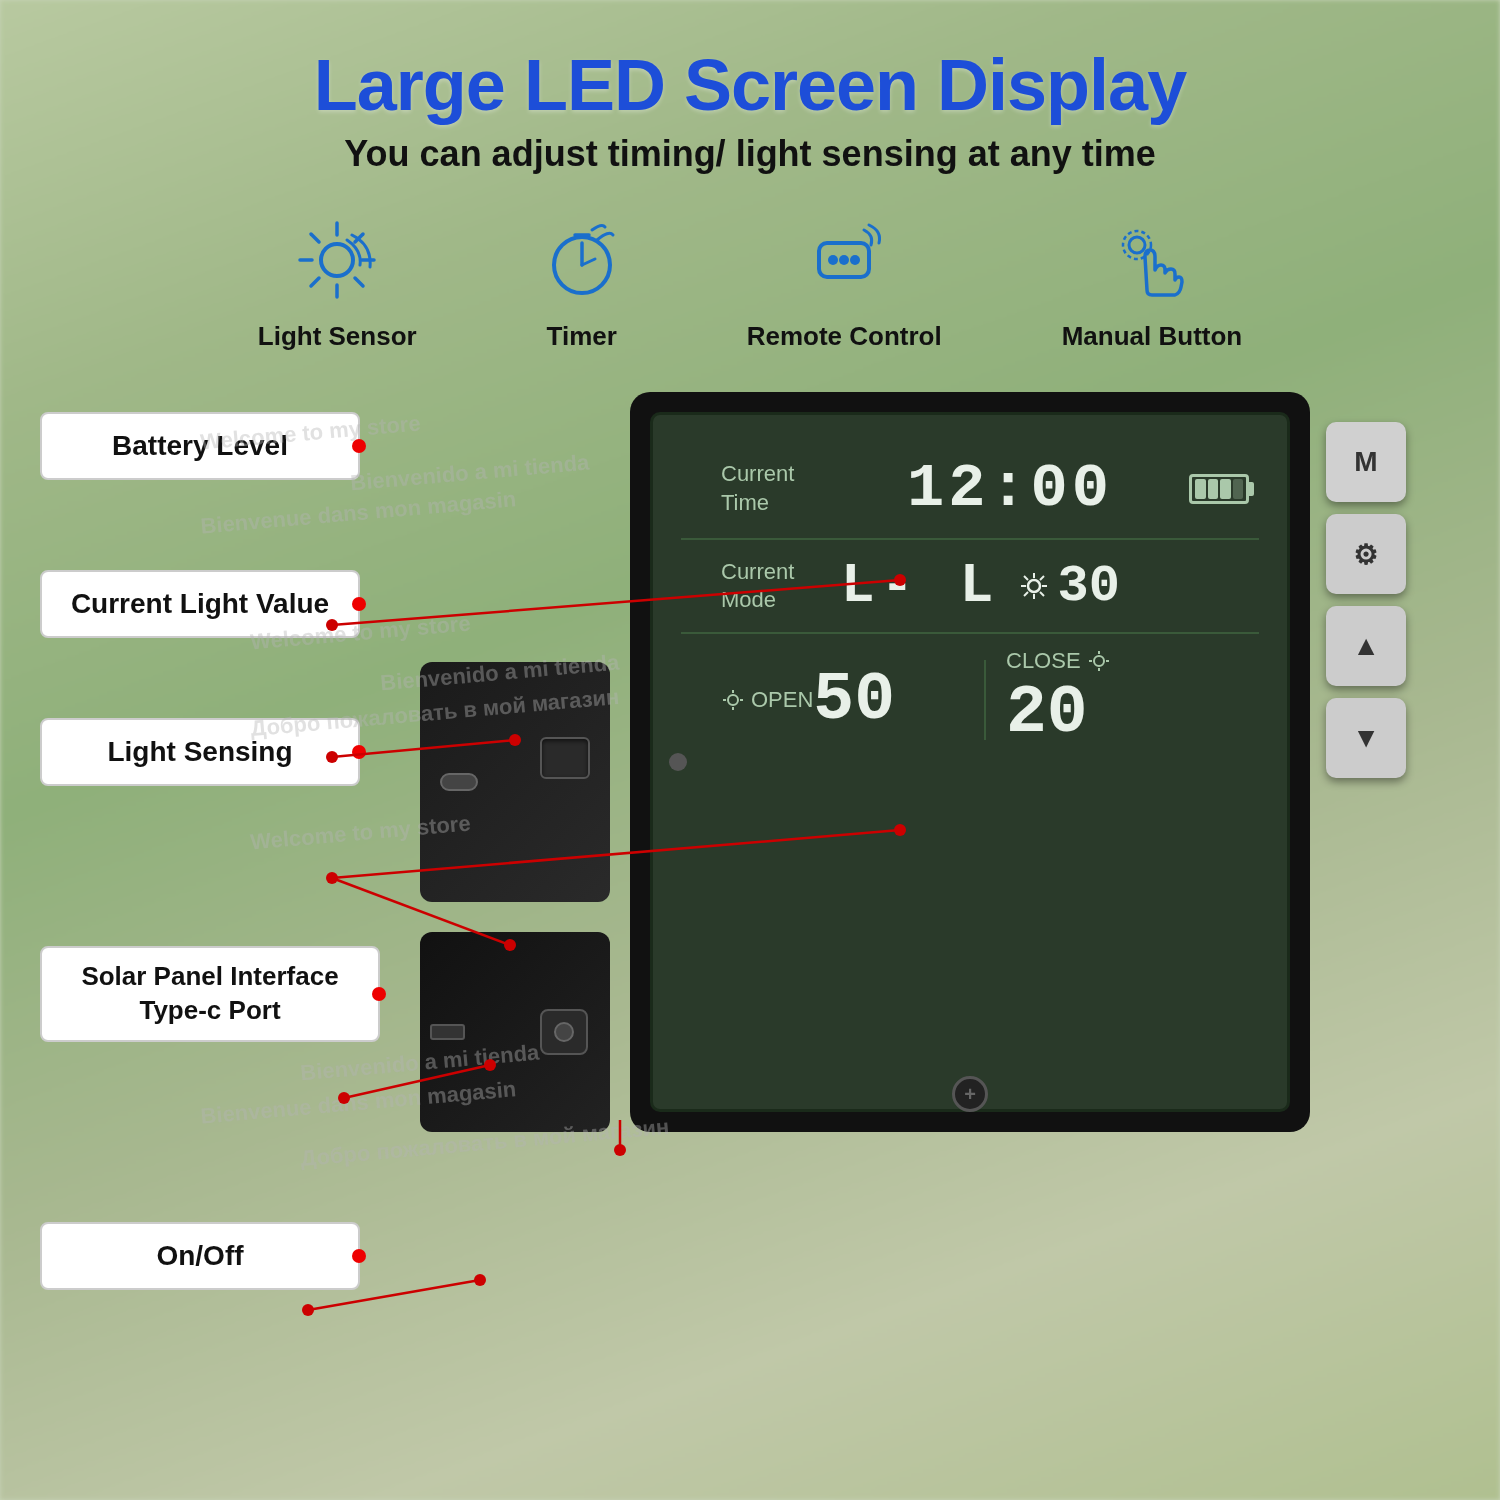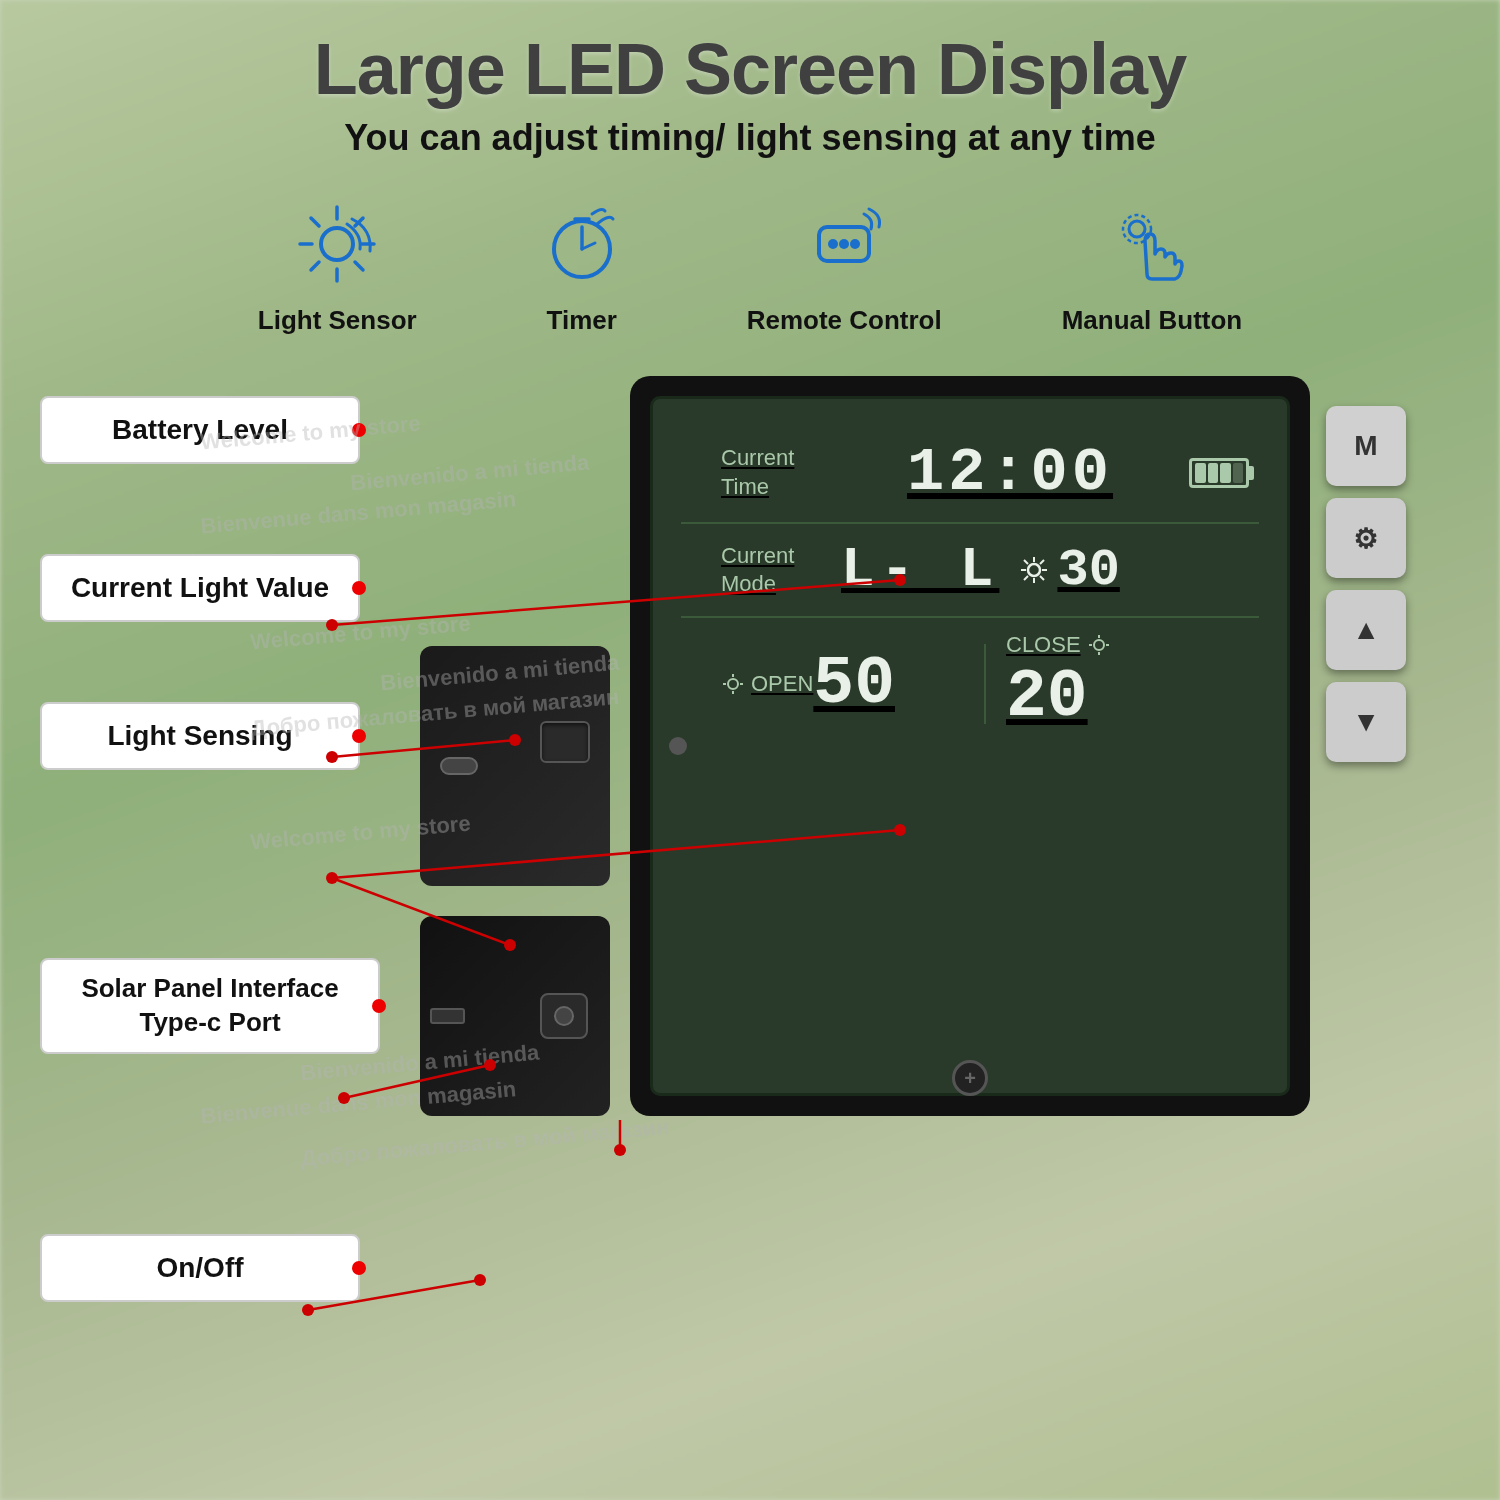--- a/index.html
+++ b/index.html
@@ -37,10 +37,11 @@
     .main-title {
       font-size: 72px;
       font-weight: 900;
-      color: #404040;
+      color: #1d4ed8;
       letter-spacing: -1px;
       line-height: 1.1;
       text-shadow: 0 2px 4px rgba(255,255,255,0.3);
+      margin-top: 16px;
     }
 
     .subtitle {

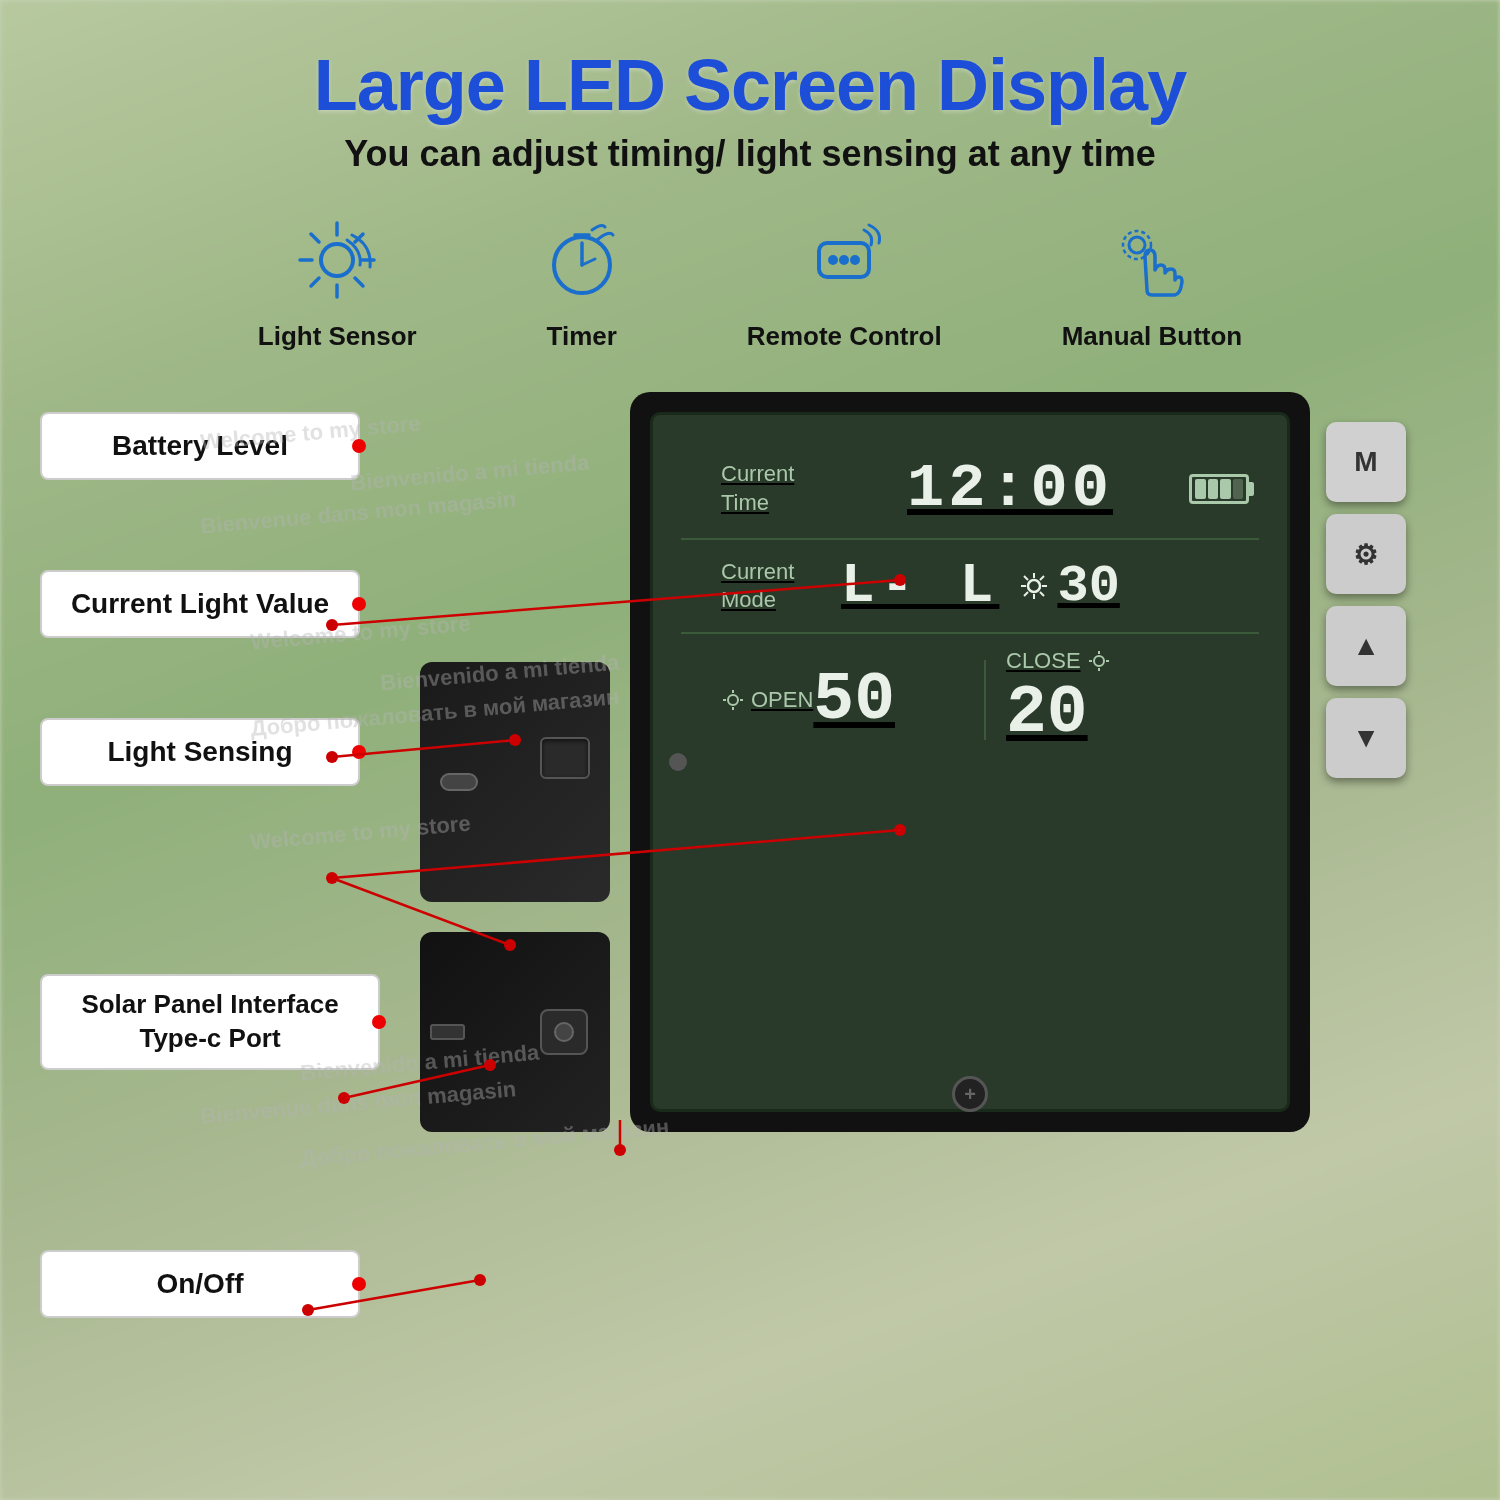--- a/index.html
+++ b/index.html
@@ -184,7 +184,6 @@
       display: flex;
       flex-direction: column;
       gap: 10px;
-      text-decoration: underline;
     }
 
     

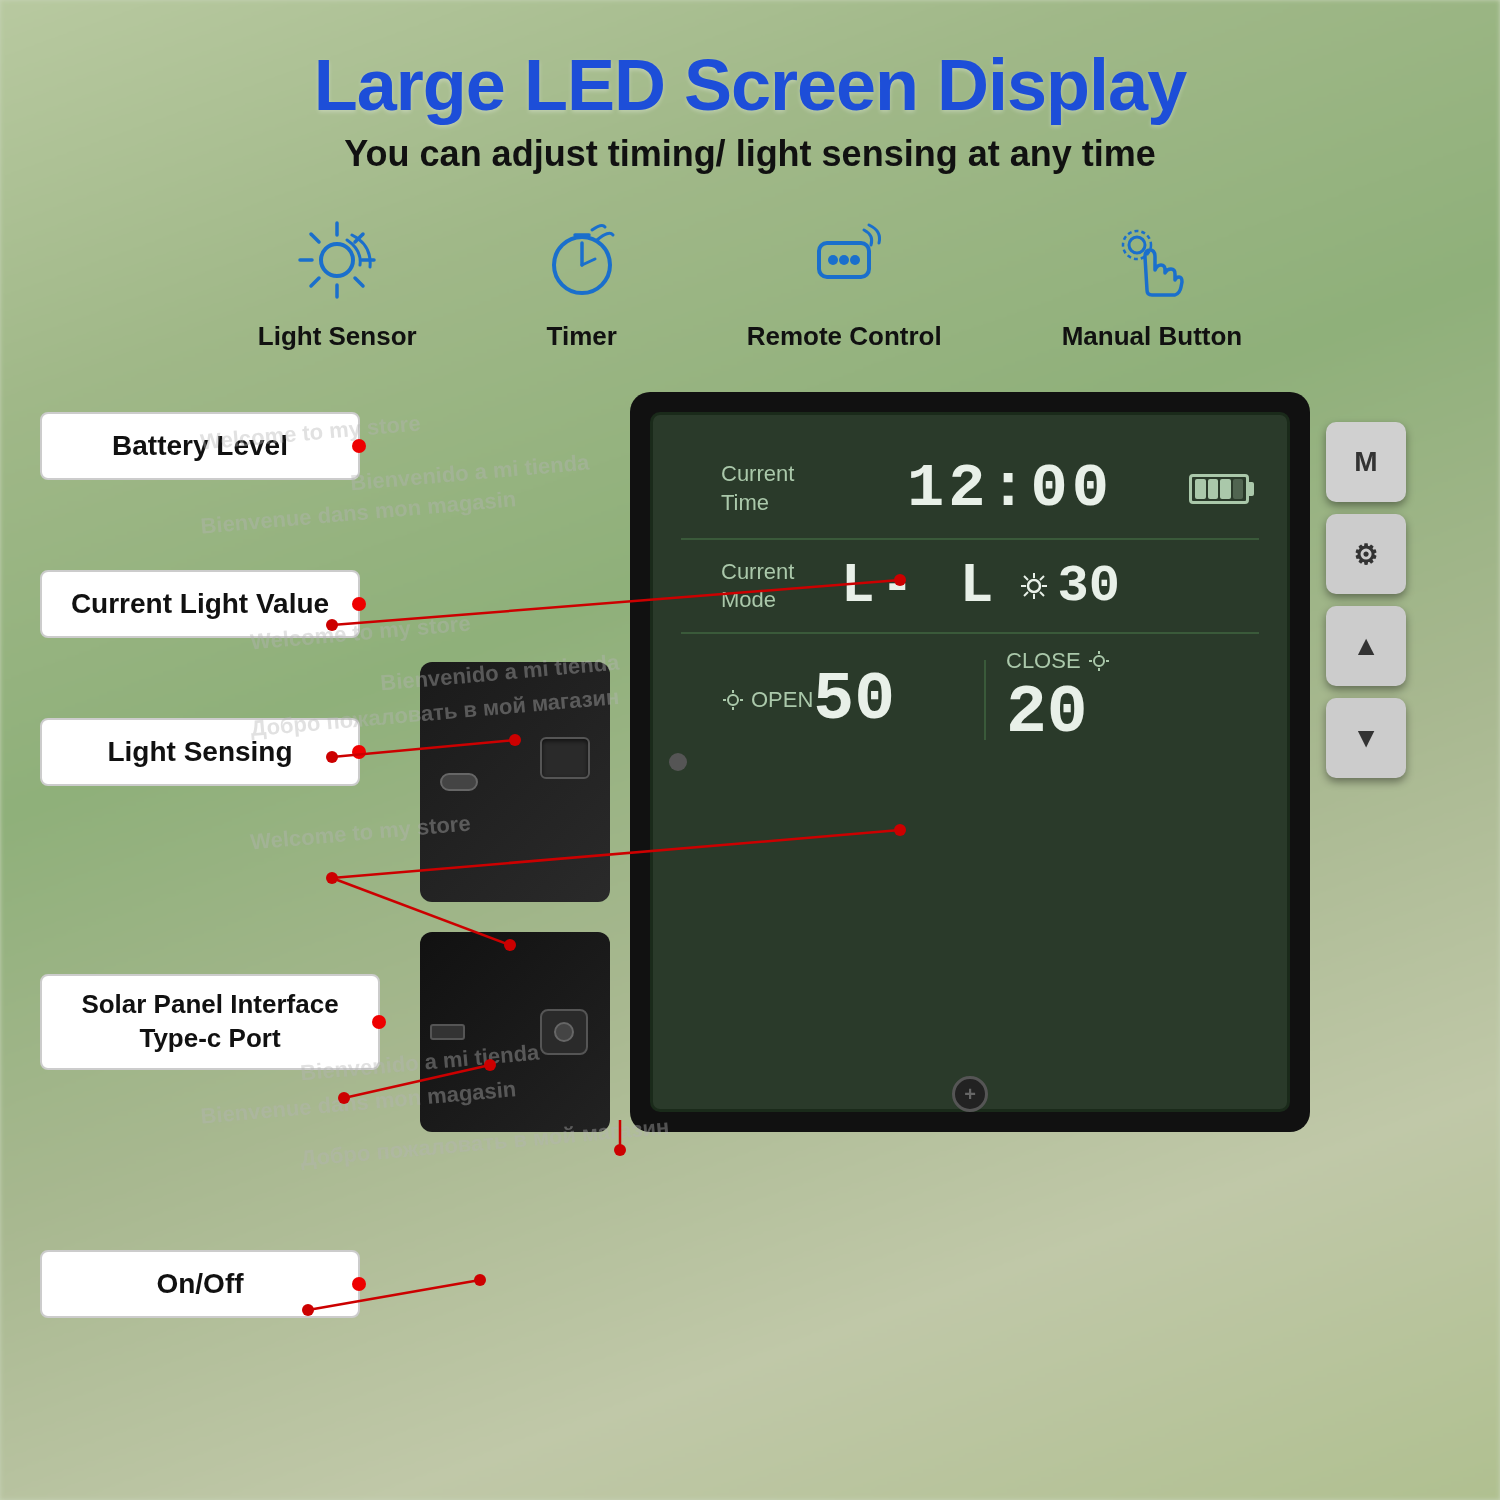--- a/index.html
+++ b/index.html
@@ -543,7 +543,7 @@
       </div>
 
       <div class="label-entry solar" style="margin-top:80px; margin-bottom:20px;">
-        <div class="label-box" style="width:340px; padding:12px 12px;margin-top:28px;">
+        <div class="label-box" style="width:340px; padding:12px 12px;">
           <div style="font-size:26px; font-weight:700; line-height:1.3;">Solar Panel Interface<br>Type-c Port</div>
           <div class="red-dot"></div>
         </div>

